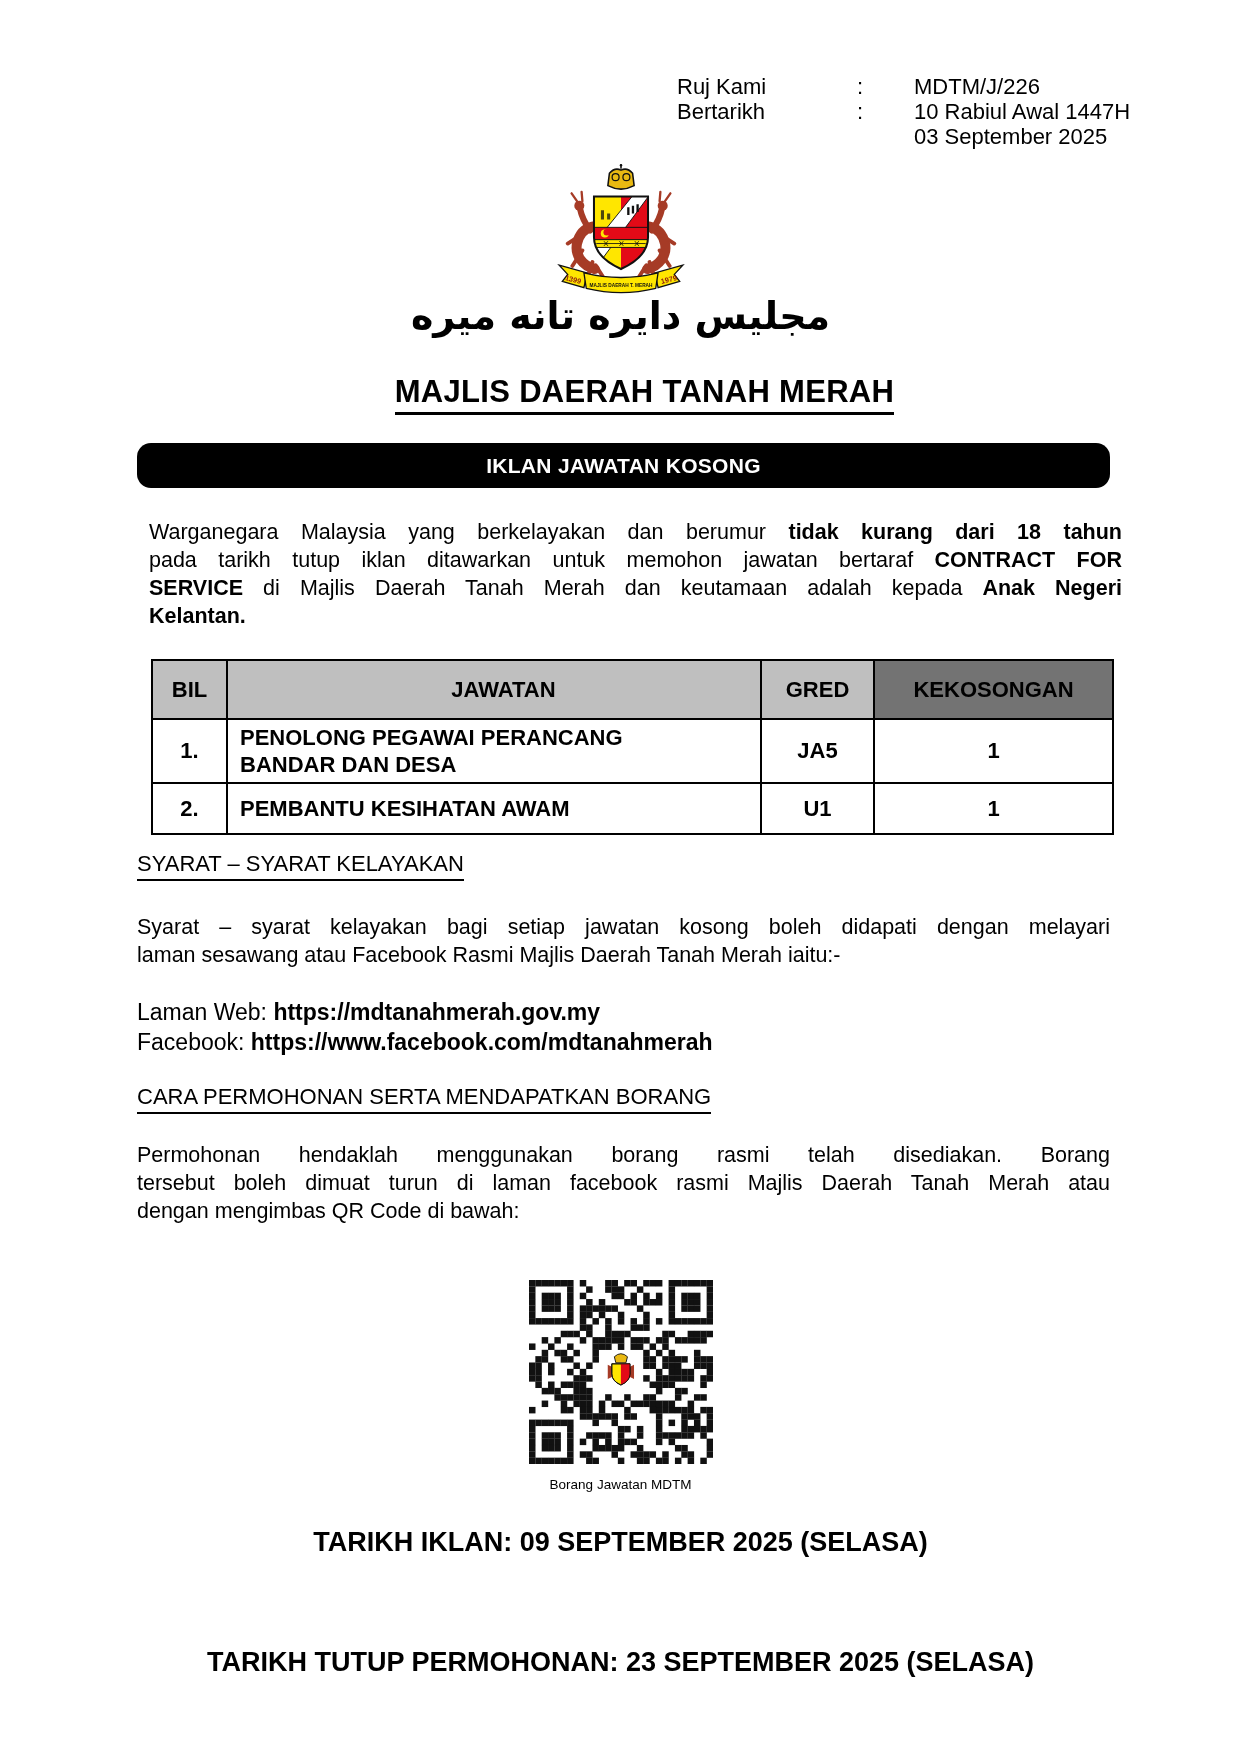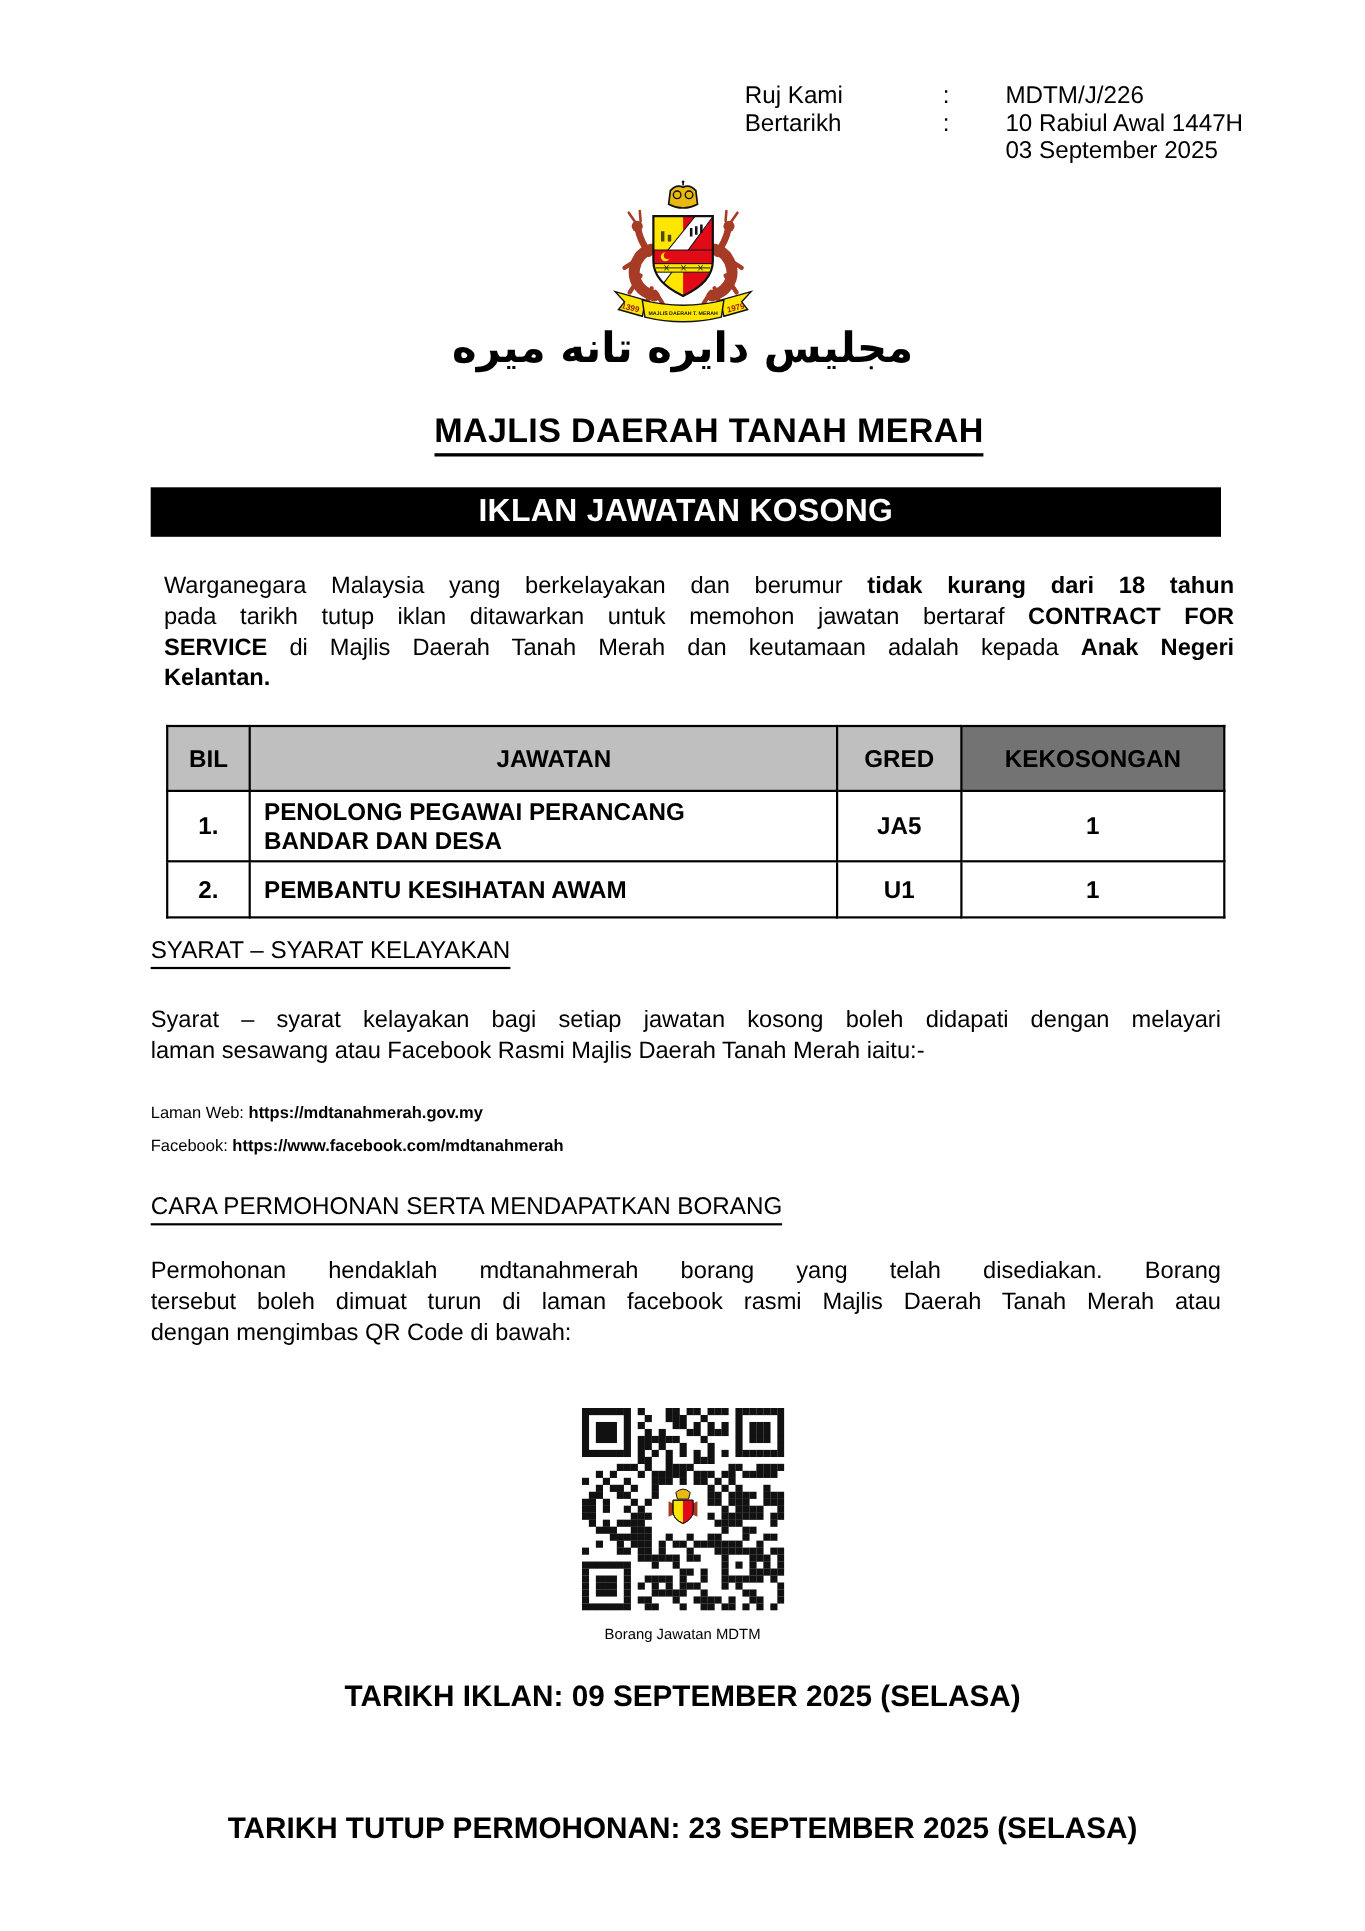--- a/index.html
+++ b/index.html
@@ -32,8 +32,8 @@
   
   .banner {
     position:absolute; top:443px; left:137px; width:973px; height:45px;
-    background:#000; color:#fff; font-size:29px; font-weight:bold;
-    text-align:center; line-height:45px; letter-spacing:0.3px;
+    background:#000; color:#fff; font-size:21px; font-weight:bold;
+    text-align:center; line-height:45px; letter-spacing:0.3px;border-radius:14px;
   }
 
   .bodytext { font-size:21.5px; line-height:28px; }

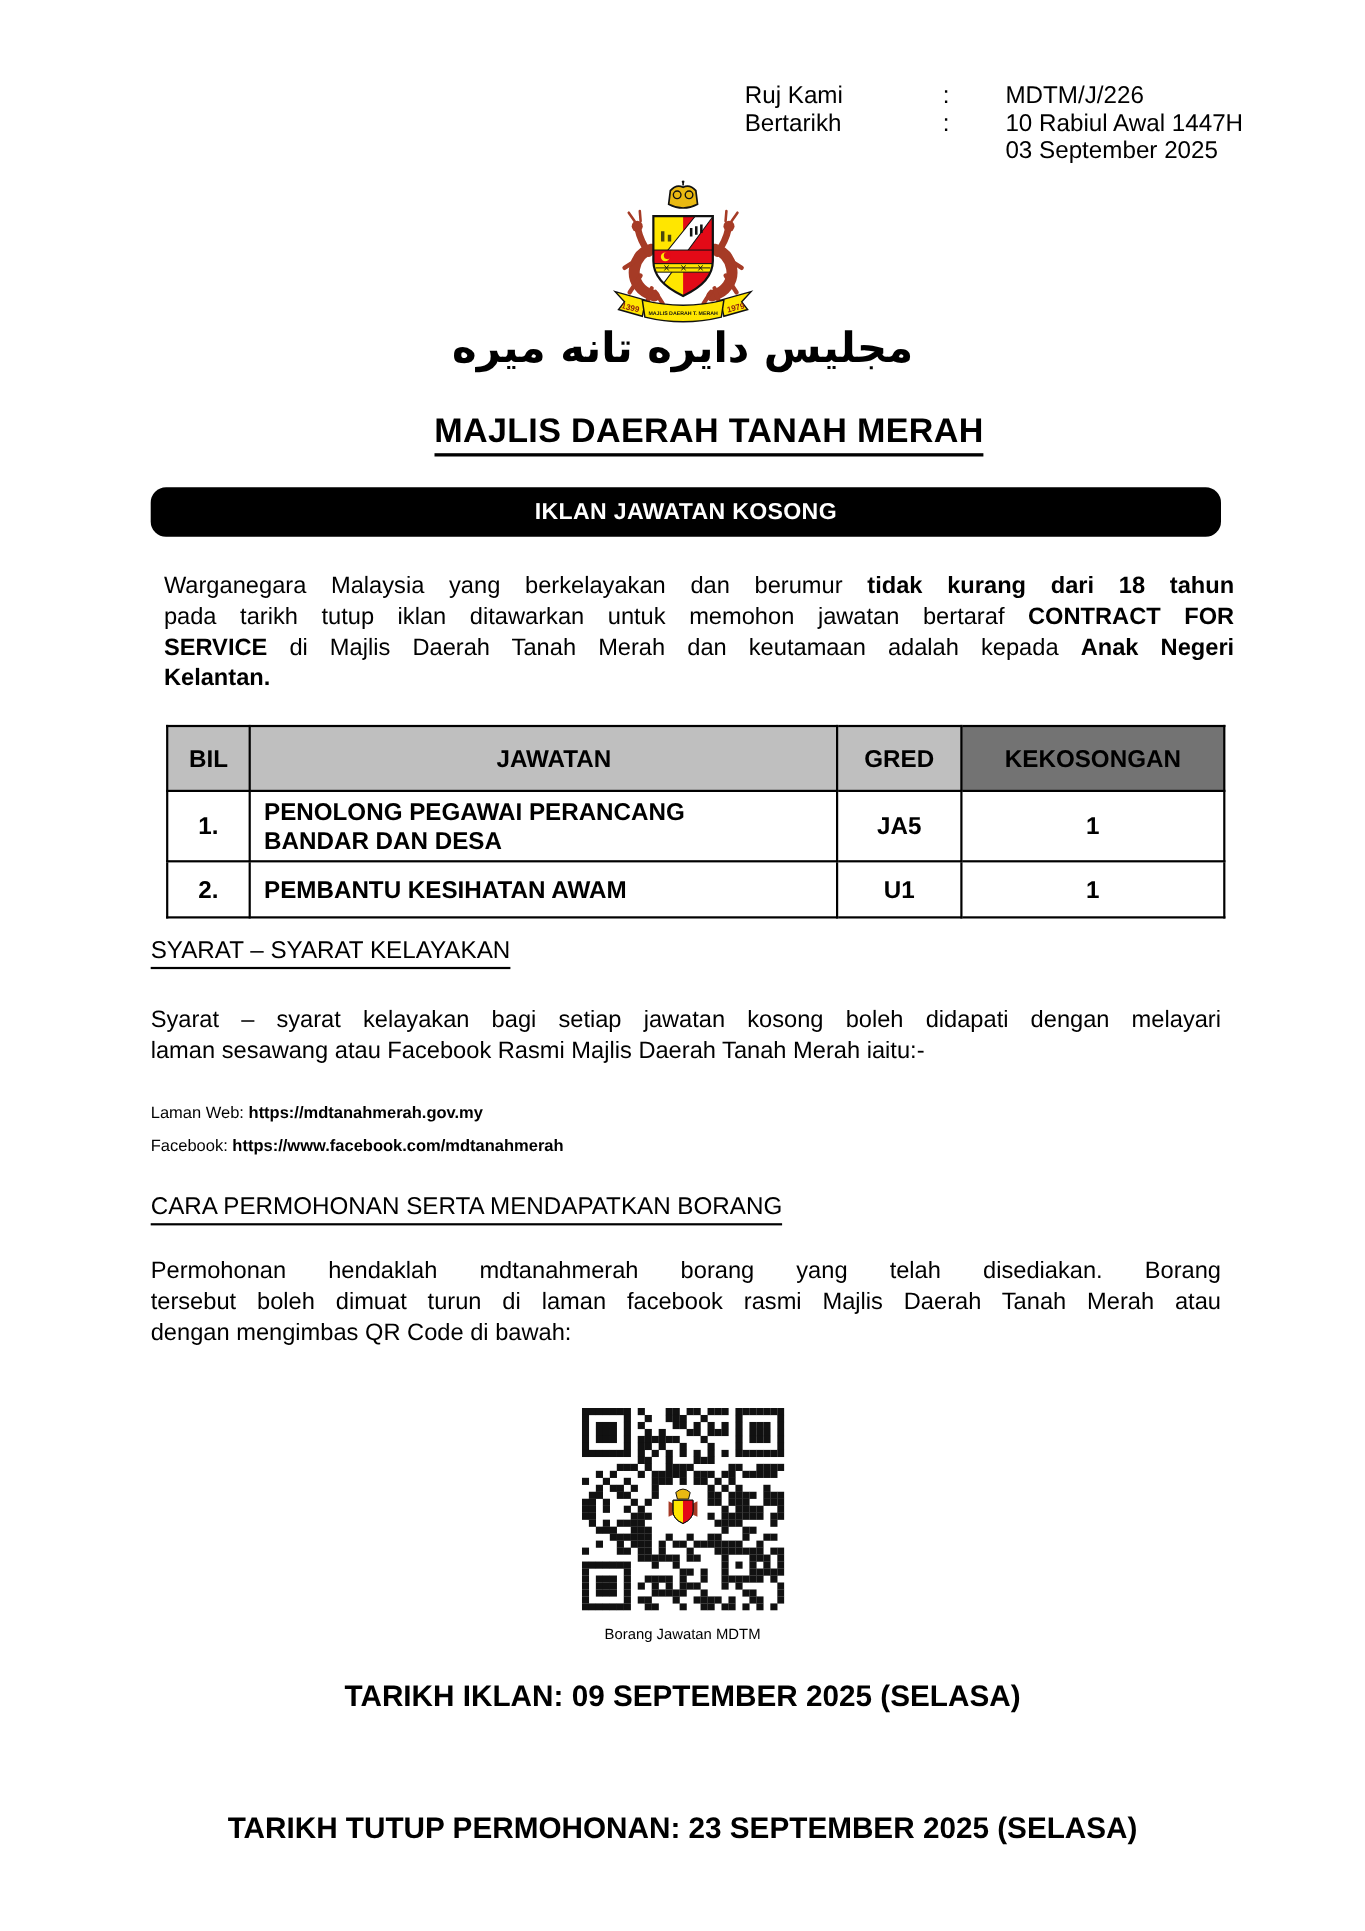--- a/index.html
+++ b/index.html
@@ -60,7 +60,7 @@
 
   .syarat-heading { top:851px; }
   .syarat-body { position:absolute; top:913px; left:137px; width:973px; }
-  .links { position:absolute; top:997px; left:137px; font-size:15px; line-height:30px; }
+  .links { position:absolute; top:997px; left:137px; font-size:23px; line-height:30px; }
   .cara-heading { top:1084px; }
   .cara-body { position:absolute; top:1141px; left:137px; width:973px; }
 

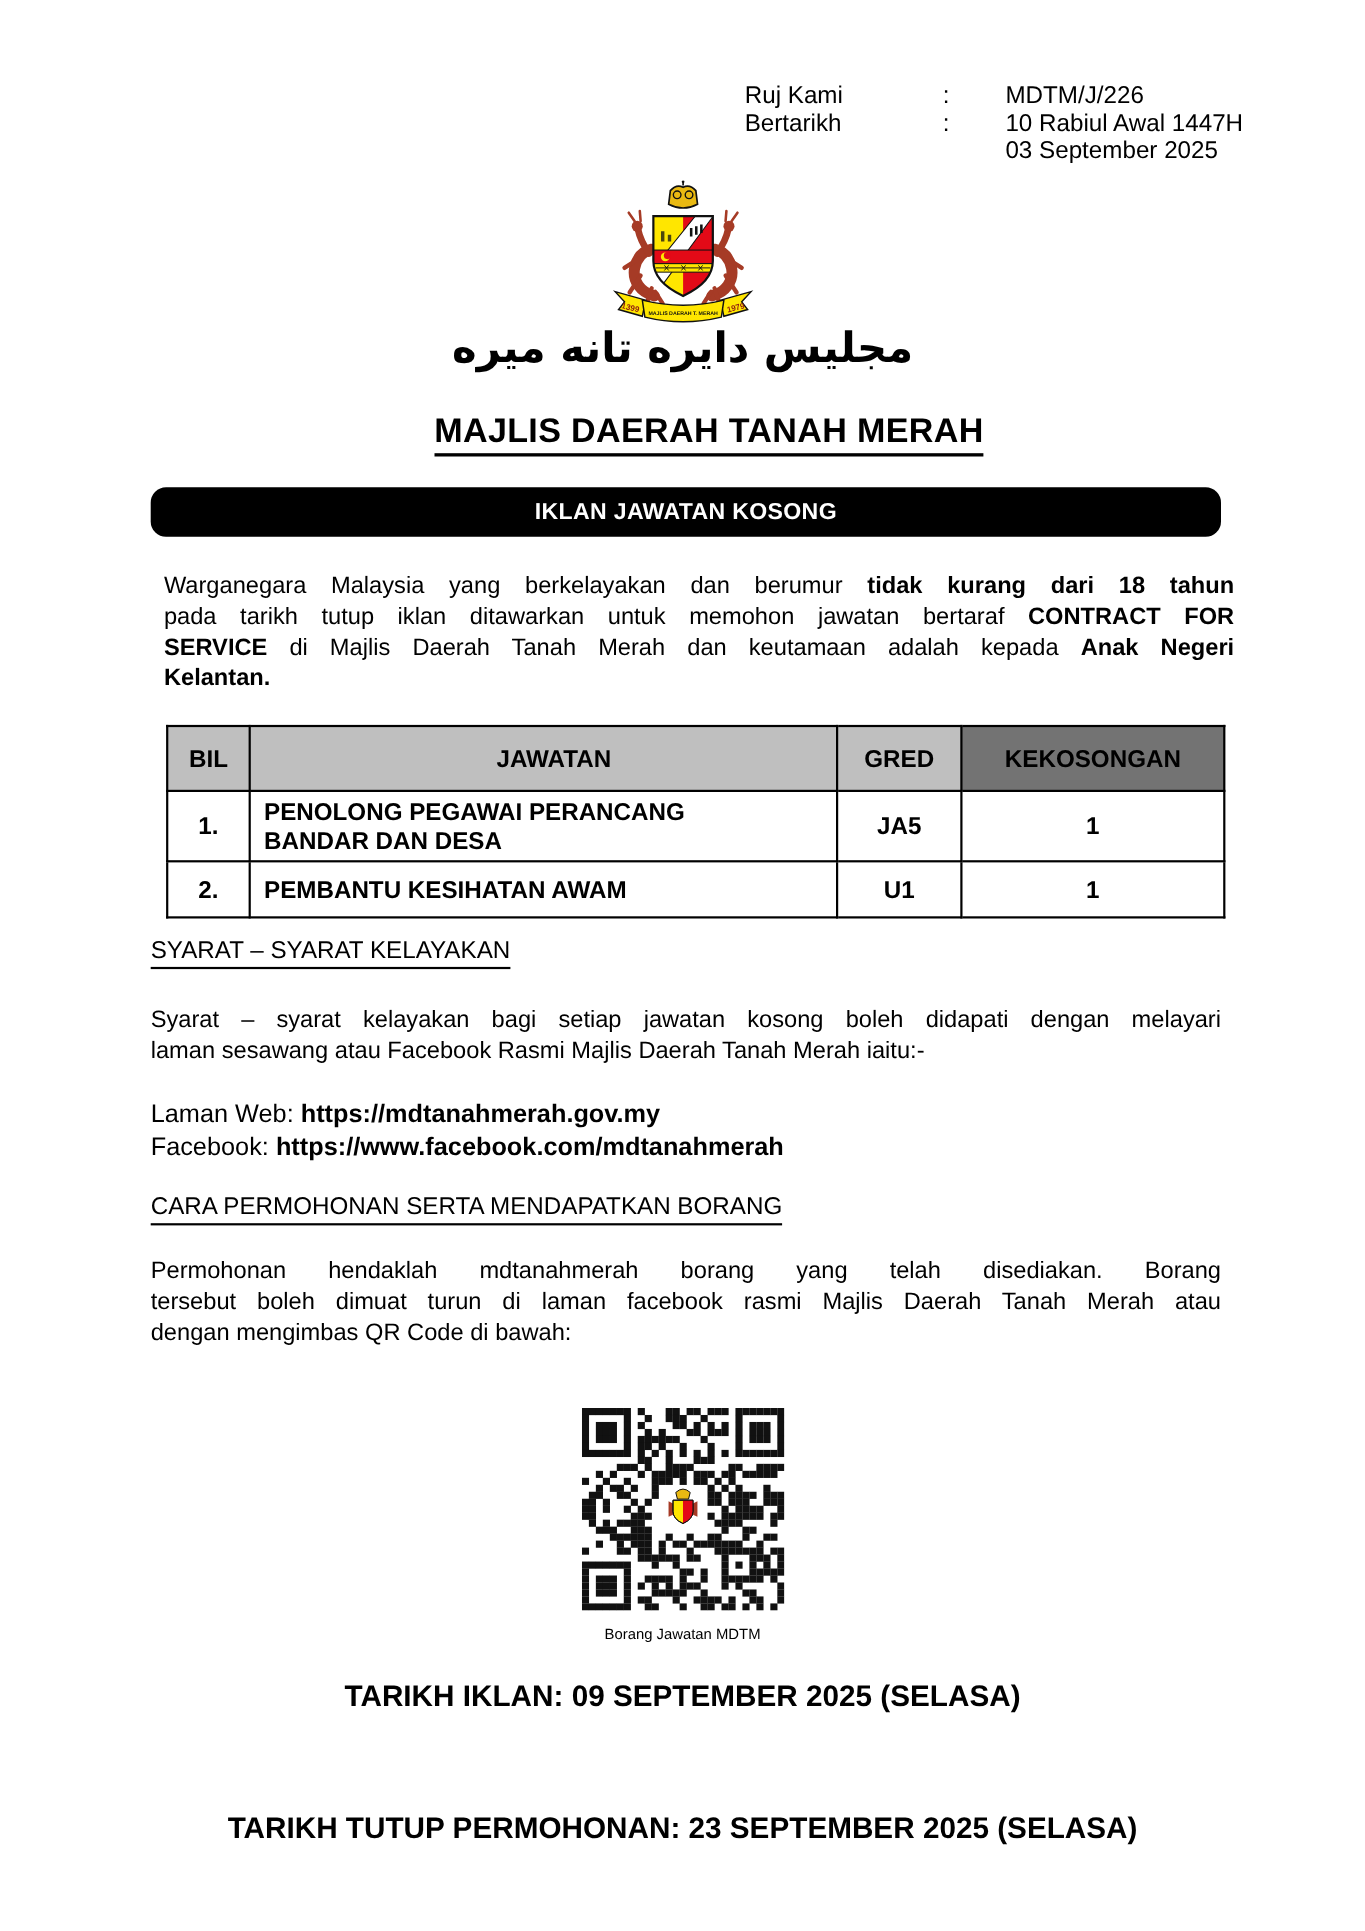--- a/index.html
+++ b/index.html
@@ -220,7 +220,7 @@
     <span>CARA PERMOHONAN SERTA MENDAPATKAN BORANG</span>
   </div>
   <div class="cara-body bodytext">
-      <div class="line j"><span>Permohonan  hendaklah  mdtanahmerah  borang  yang  telah  disediakan.  Borang</span></div>
+      <div class="line j"><span>Permohonan  hendaklah  menggunakan  borang  rasmi  telah  disediakan.  Borang</span></div>
       <div class="line j"><span>tersebut boleh dimuat turun di laman facebook rasmi Majlis Daerah Tanah Merah atau</span></div>
       <div class="line"><span>dengan mengimbas QR Code di bawah:</span></div>
     </div>

